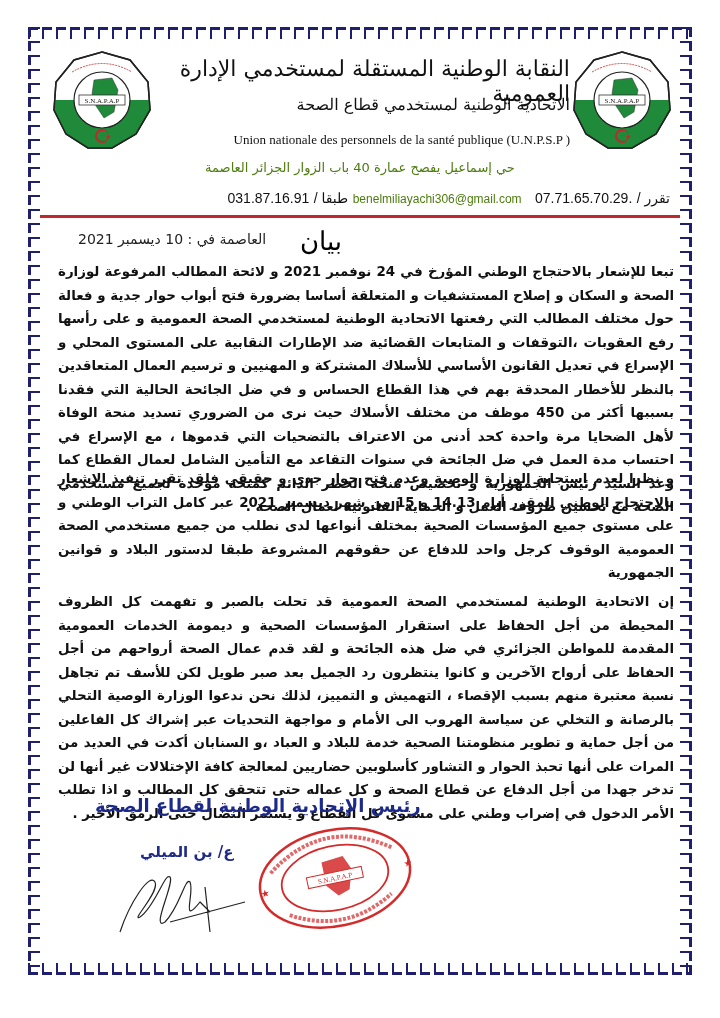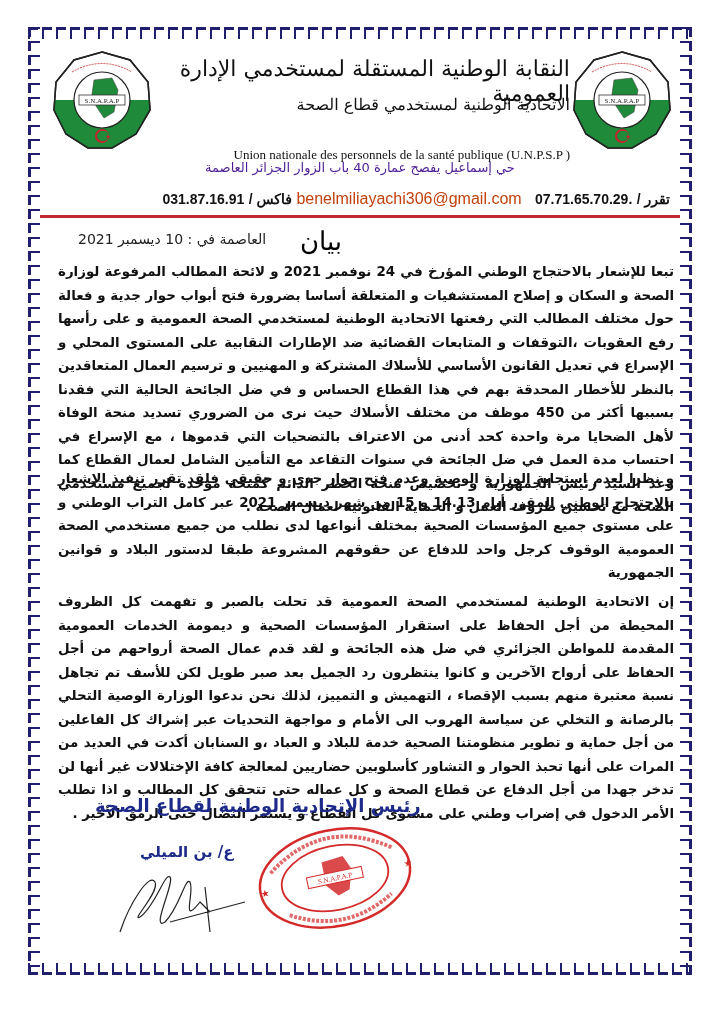--- a/index.html
+++ b/index.html
@@ -29,7 +29,7 @@
   .hdr { position: absolute; left: 150px; width: 420px; text-align: right; color: #111; }
   .hdr-ar1 { top: 56px; font-size: 22px; font-family: "DejaVu Serif", serif; direction: rtl; }
   .hdr-ar2 { top: 95px; font-size: 16px; font-family: "DejaVu Serif", serif; direction: rtl; }
-  .hdr-fr { top: 132px; font-size: 13px; font-family: "Liberation Serif", serif; margin-top: 15px; }
+  .hdr-fr { top: 132px; font-size: 13px; font-family: "Liberation Serif", serif; }
   .hdr-addr { position: absolute; top: 160px; left: 150px; width: 420px; text-align: center; font-size: 13px; direction: rtl; color:#4c1d95; }
 
   .contact { position: absolute; top: 190px; left: 60px; width: 610px; direction: rtl; text-align: right; font-size: 14px; color: #111; white-space: nowrap; }

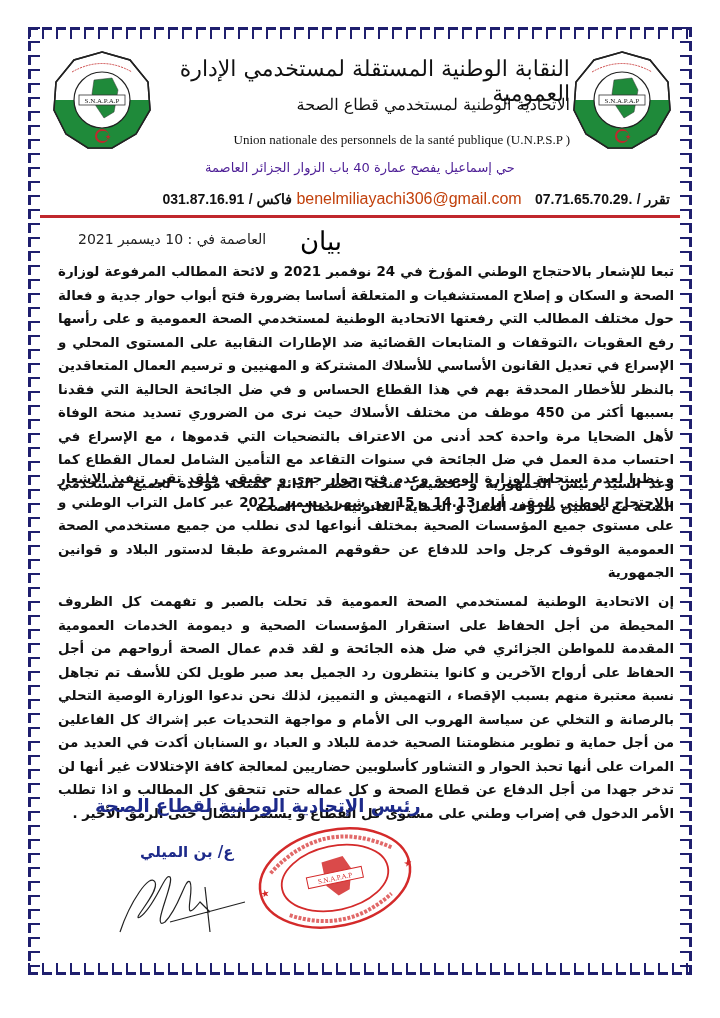--- a/index.html
+++ b/index.html
@@ -30,7 +30,7 @@
   .hdr-ar1 { top: 56px; font-size: 22px; font-family: "DejaVu Serif", serif; direction: rtl; }
   .hdr-ar2 { top: 95px; font-size: 16px; font-family: "DejaVu Serif", serif; direction: rtl; }
   .hdr-fr { top: 132px; font-size: 13px; font-family: "Liberation Serif", serif; }
-  .hdr-addr { position: absolute; top: 160px; left: 150px; width: 420px; text-align: center; font-size: 13px; direction: rtl; color:#4c1d95; }
+  .hdr-addr { position: absolute; top: 160px; left: 150px; width: 420px; text-align: center; font-size: 13px; direction: rtl; color:#4d7c0f; }
 
   .contact { position: absolute; top: 190px; left: 60px; width: 610px; direction: rtl; text-align: right; font-size: 14px; color: #111; white-space: nowrap; }
   .contact b { font-family: "Liberation Sans", sans-serif; font-weight: bold; }

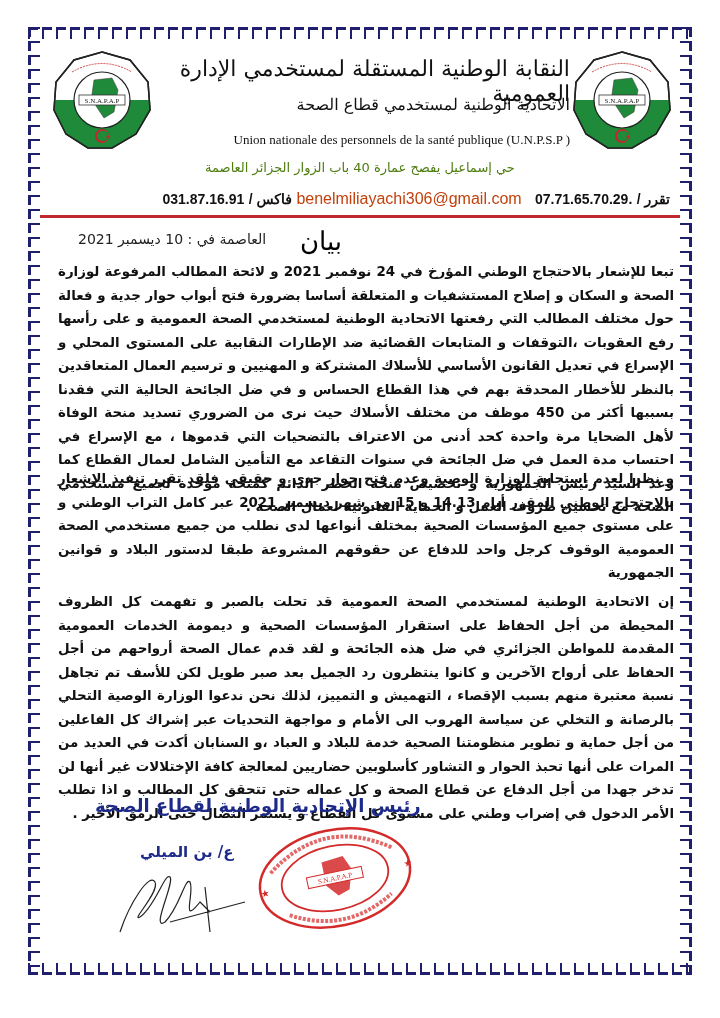--- a/index.html
+++ b/index.html
@@ -33,7 +33,7 @@
   .hdr-addr { position: absolute; top: 160px; left: 150px; width: 420px; text-align: center; font-size: 13px; direction: rtl; color:#4d7c0f; }
 
   .contact { position: absolute; top: 190px; left: 60px; width: 610px; direction: rtl; text-align: right; font-size: 14px; color: #111; white-space: nowrap; }
-  .contact b { font-family: "Liberation Sans", sans-serif; font-weight: bold; }
+  .contact b { font-family: "Liberation Sans", sans-serif; font-weight: normal; }
   .contact .email { font-family: "Liberation Sans", sans-serif; font-size: 16px; color: #c2410c; font-weight: normal; }
 
   .red-rule { position: absolute; top: 215px; left: 40px; width: 640px; height: 3px; background: #c0282d; }

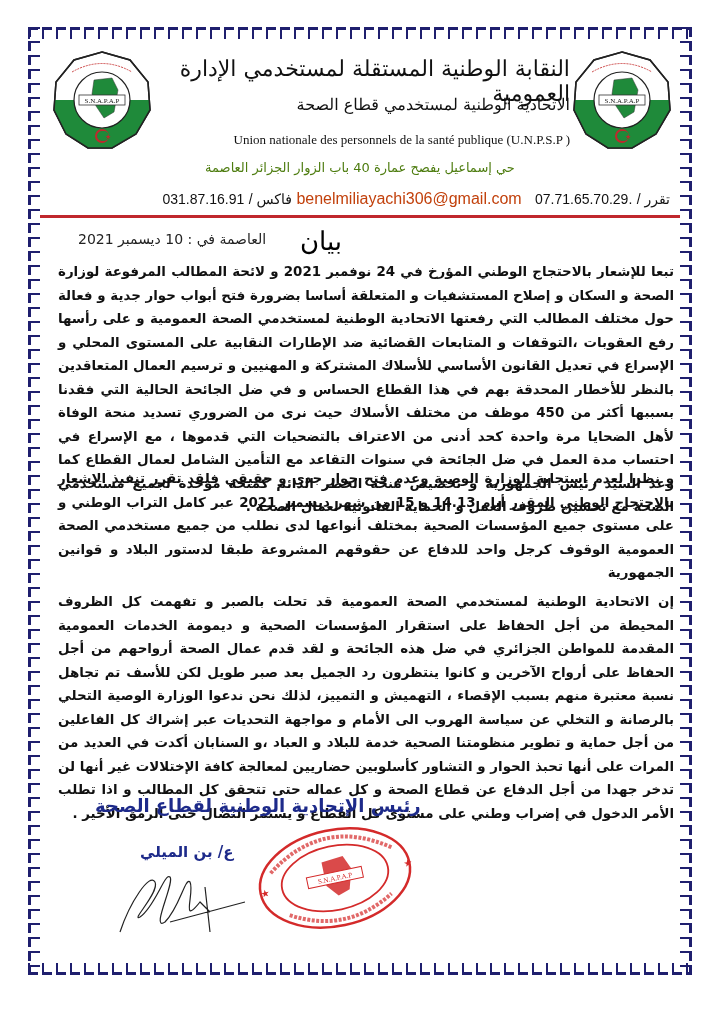--- a/index.html
+++ b/index.html
@@ -98,7 +98,7 @@
   <b>تقرر /</b>
   <b>.07.71.65.70.29</b>
   &nbsp;&nbsp;<span class="email">benelmiliayachi306@gmail.com</span>
-  <b>فاكس /</b>
+  <b>طبقا /</b>
   <b>031.87.16.91</b>
 </div>
 

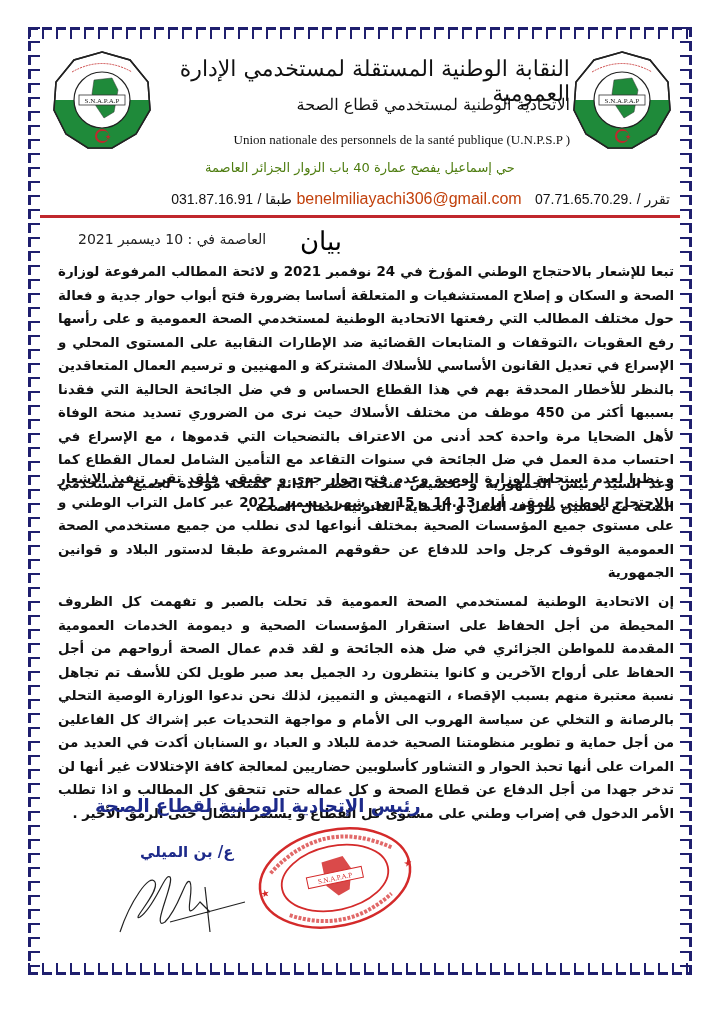--- a/index.html
+++ b/index.html
@@ -34,7 +34,7 @@
 
   .contact { position: absolute; top: 190px; left: 60px; width: 610px; direction: rtl; text-align: right; font-size: 14px; color: #111; white-space: nowrap; }
   .contact b { font-family: "Liberation Sans", sans-serif; font-weight: normal; }
-  .contact .email { font-family: "Liberation Sans", sans-serif; font-size: 16px; color: #c2410c; font-weight: normal; }
+  .contact .email { font-family: "Liberation Sans", sans-serif; font-size: 12px; color: #4d7c0f; font-weight: normal; }
 
   .red-rule { position: absolute; top: 215px; left: 40px; width: 640px; height: 3px; background: #c0282d; }
 

